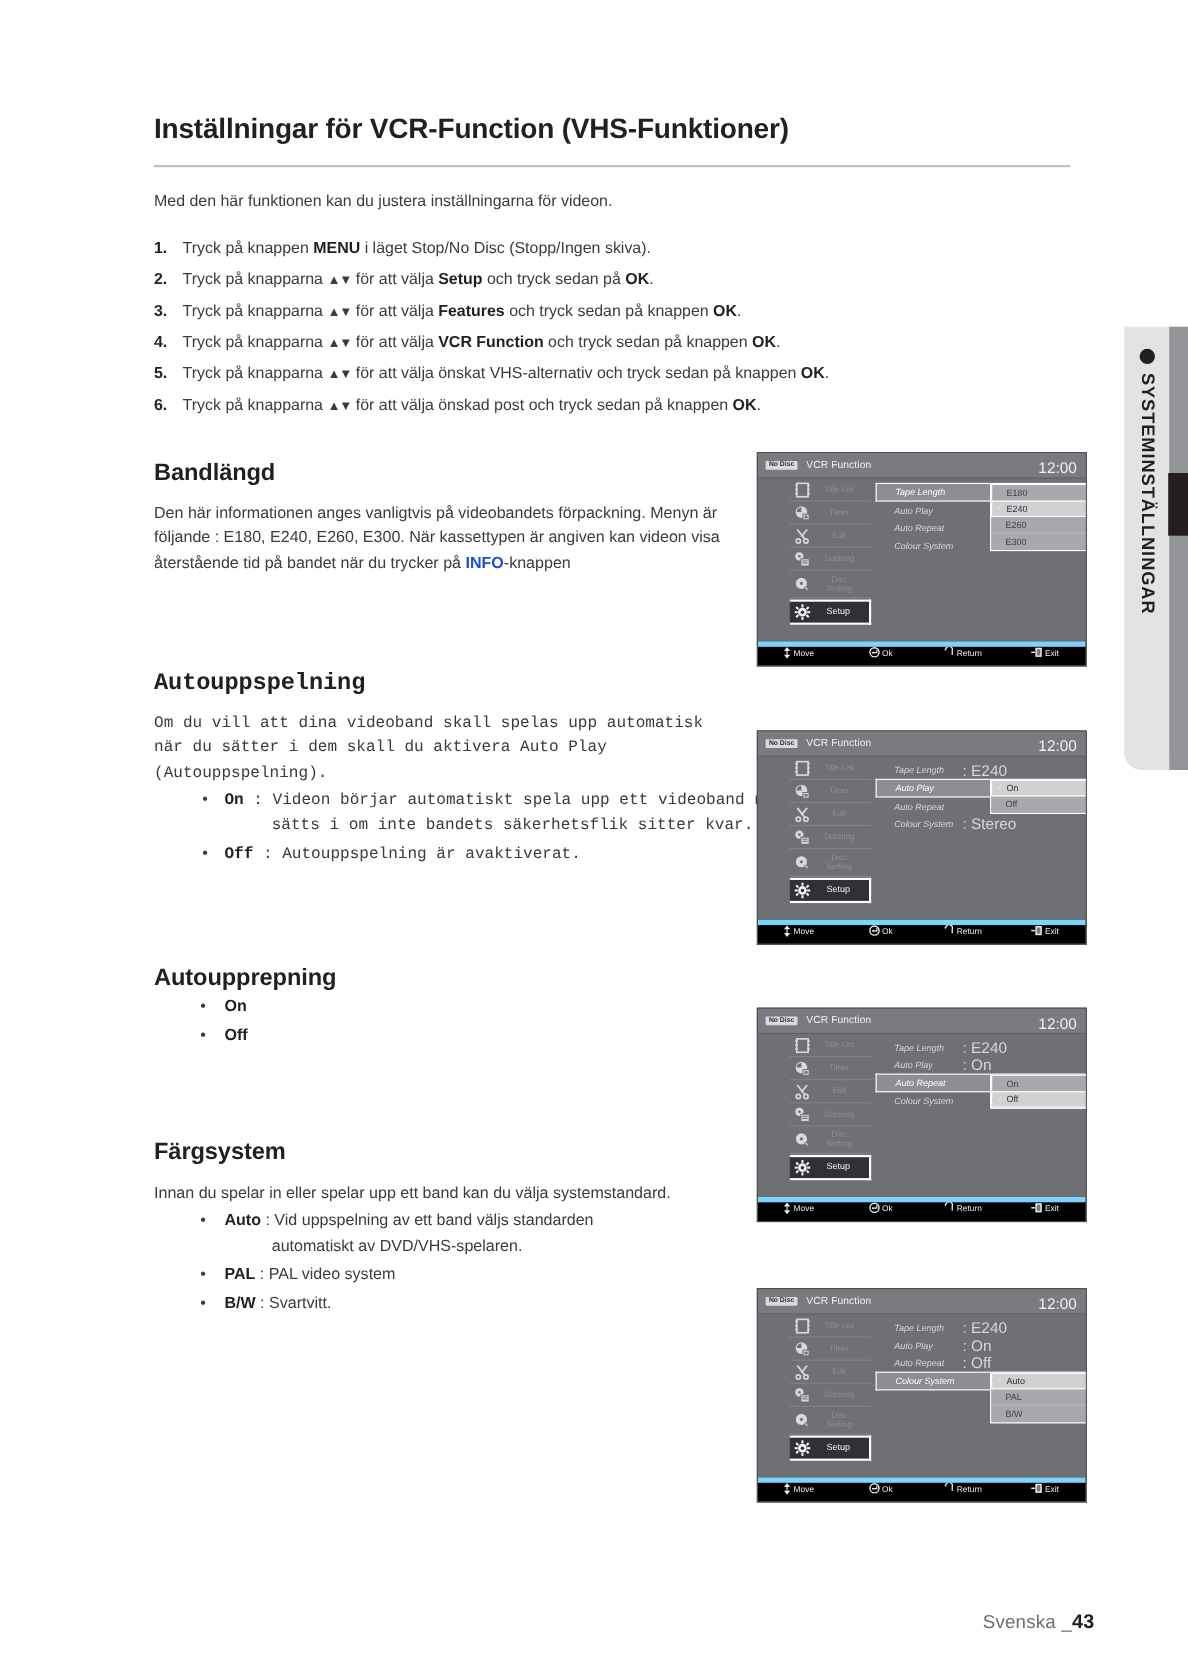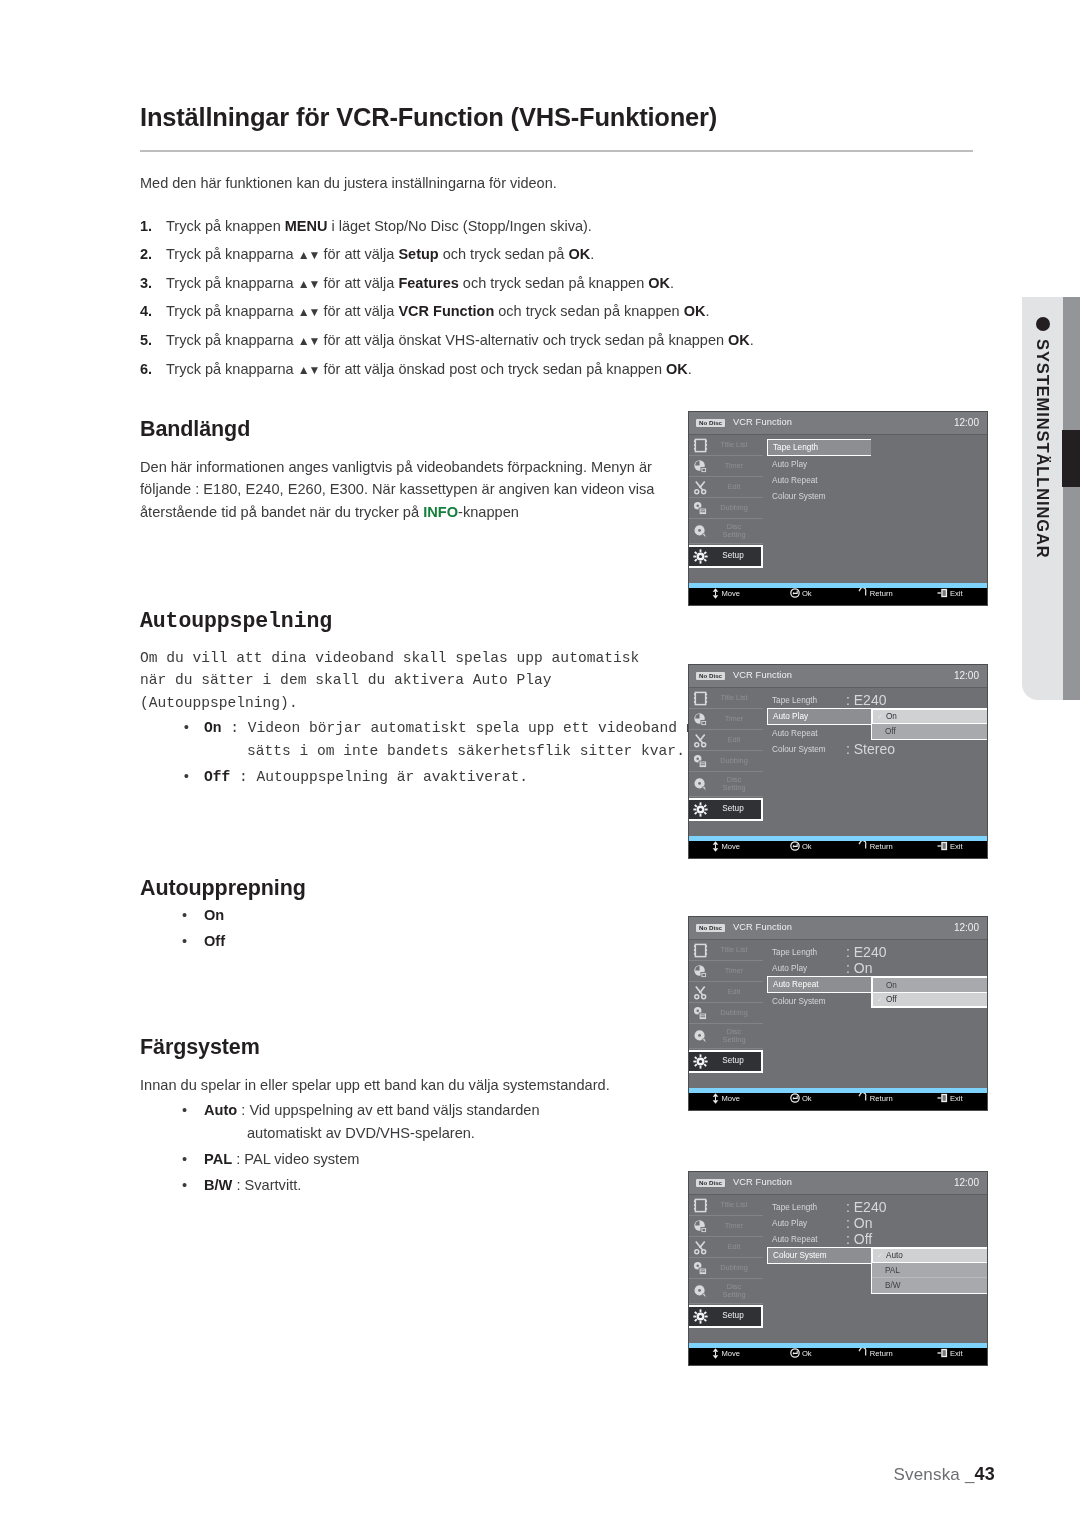--- a/index.html
+++ b/index.html
@@ -195,7 +195,7 @@
   .osd-clock {
     position: absolute;
     right: 8px; top: 5px;
-    font-size: 10px;
+    font-size: 14px;
     color: #f0f1f2;
   }
 

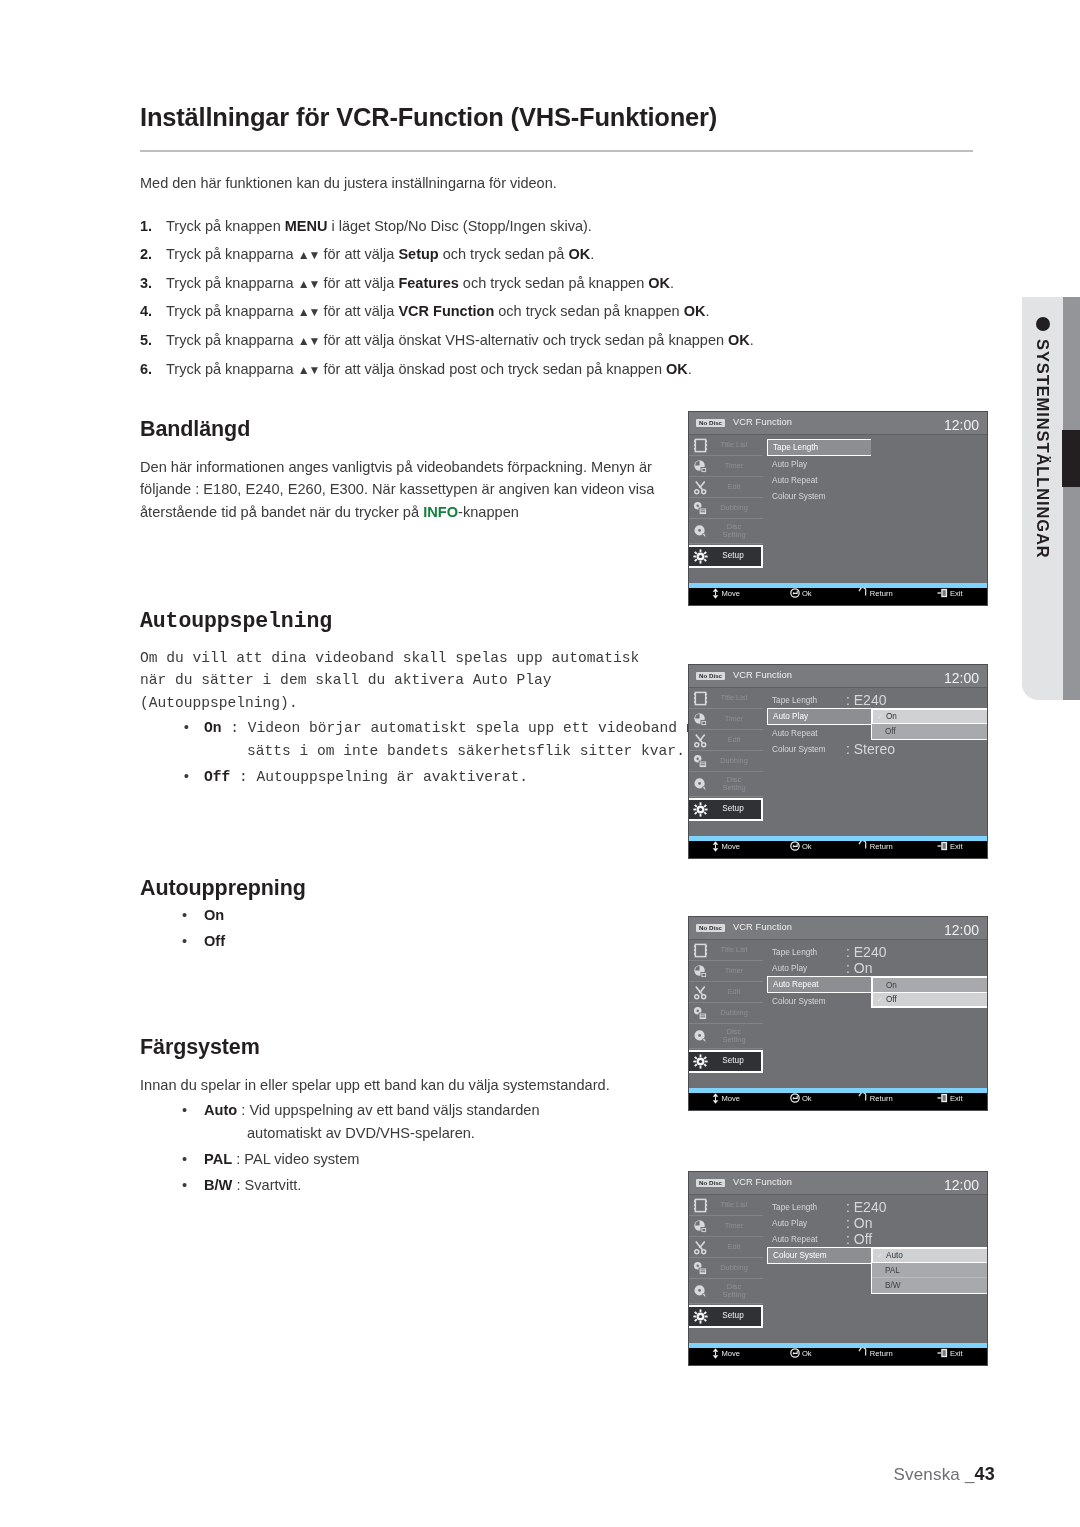--- a/index.html
+++ b/index.html
@@ -202,6 +202,7 @@
   .osd-body {
     position: relative;
     height: 148px;
+    margin-left: 29px;
   }
 
   

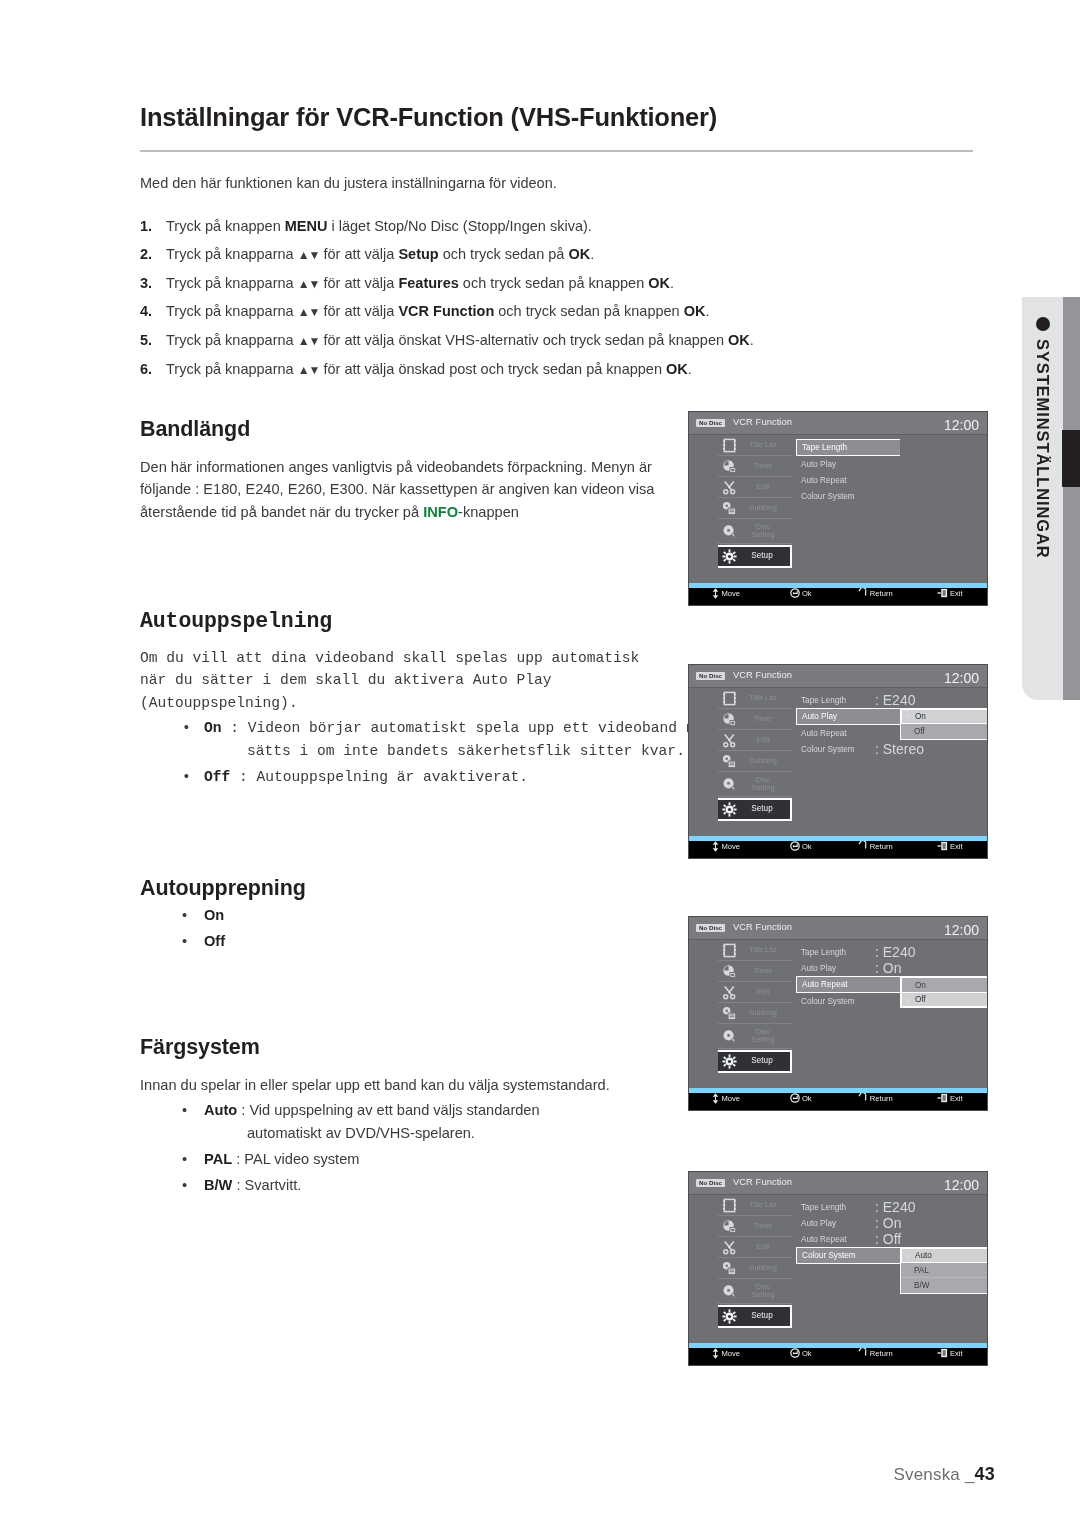--- a/index.html
+++ b/index.html
@@ -261,7 +261,8 @@
     flex: 0 0 78px;
     font-size: 8.2px;
     color: #d6d7d9;
-    padding-left: 5px;
+    padding-left: 17px;
+    font-style: italic;
   }
   .osd-row .rval {
     font-size: 14px;

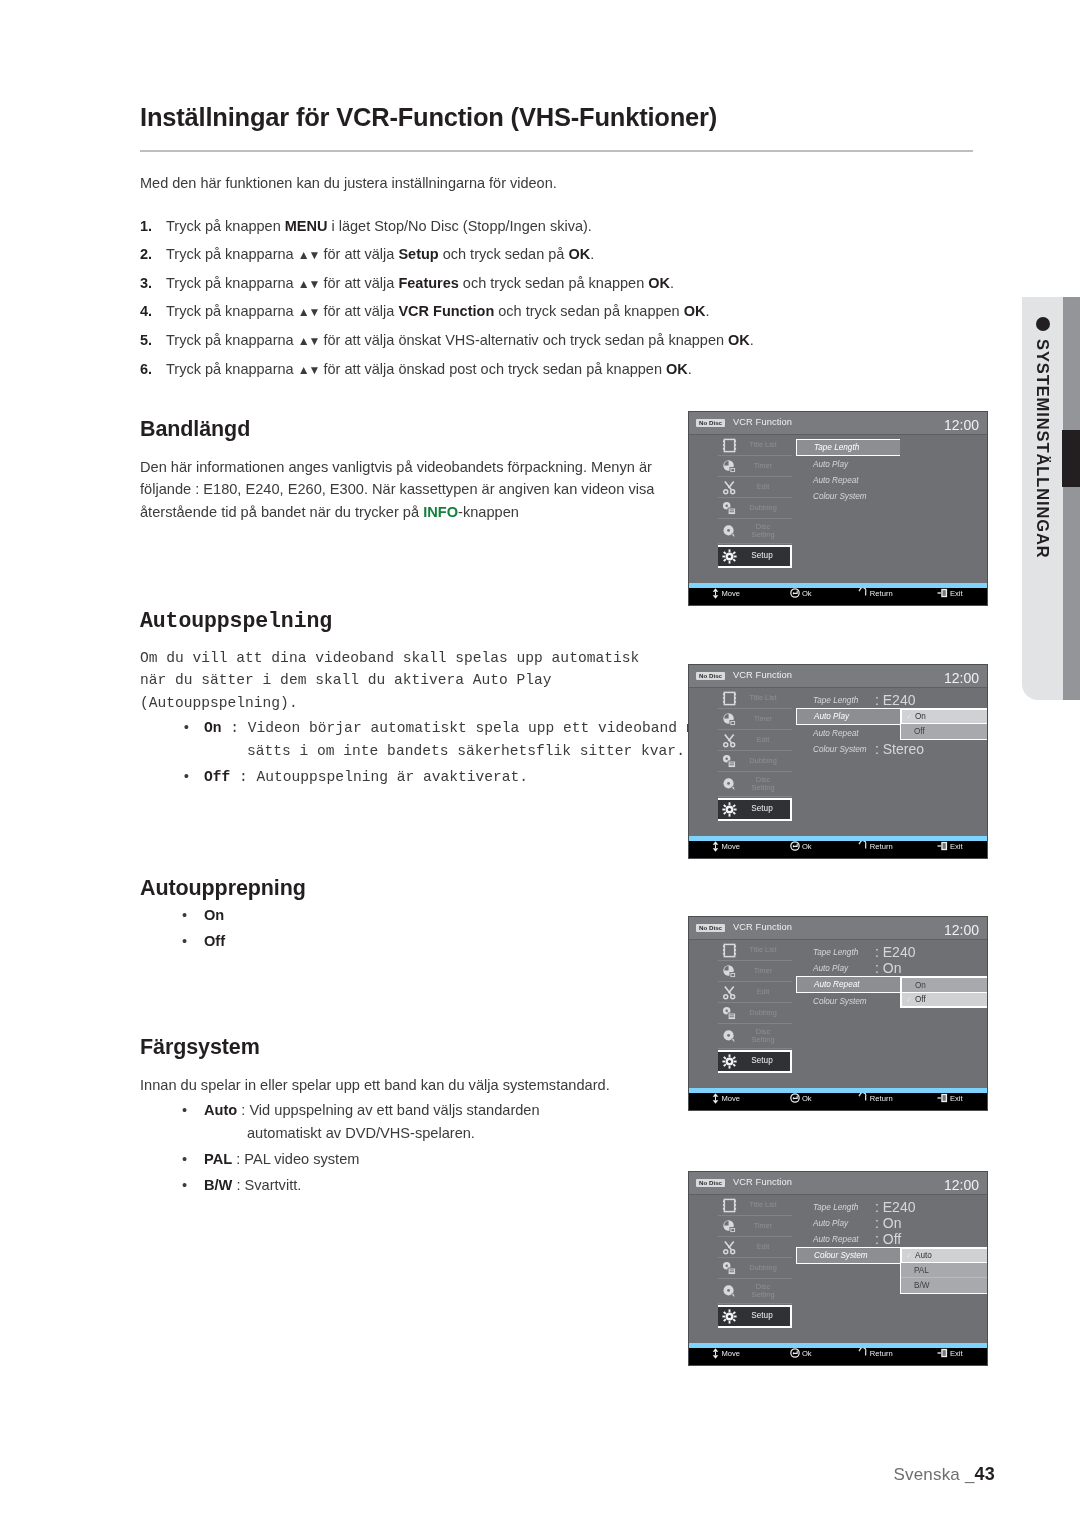--- a/index.html
+++ b/index.html
@@ -550,6 +550,24 @@
           <span class="rval"></span>
         </div>
       </div>
+      <div class="osd-dd" style="left: 182px; top: 4px;">
+        <div class="ddrow framed-top">
+          <span class="chk"></span>
+          <span>E180</span>
+        </div>
+        <div class="ddrow hl">
+          <span class="chk">✓</span>
+          <span>E240</span>
+        </div>
+        <div class="ddrow">
+          <span class="chk"></span>
+          <span>E260</span>
+        </div>
+        <div class="ddrow">
+          <span class="chk"></span>
+          <span>E300</span>
+        </div>
+      </div>
     </div>
     <div class="osd-foot">
       <div class="fitem">

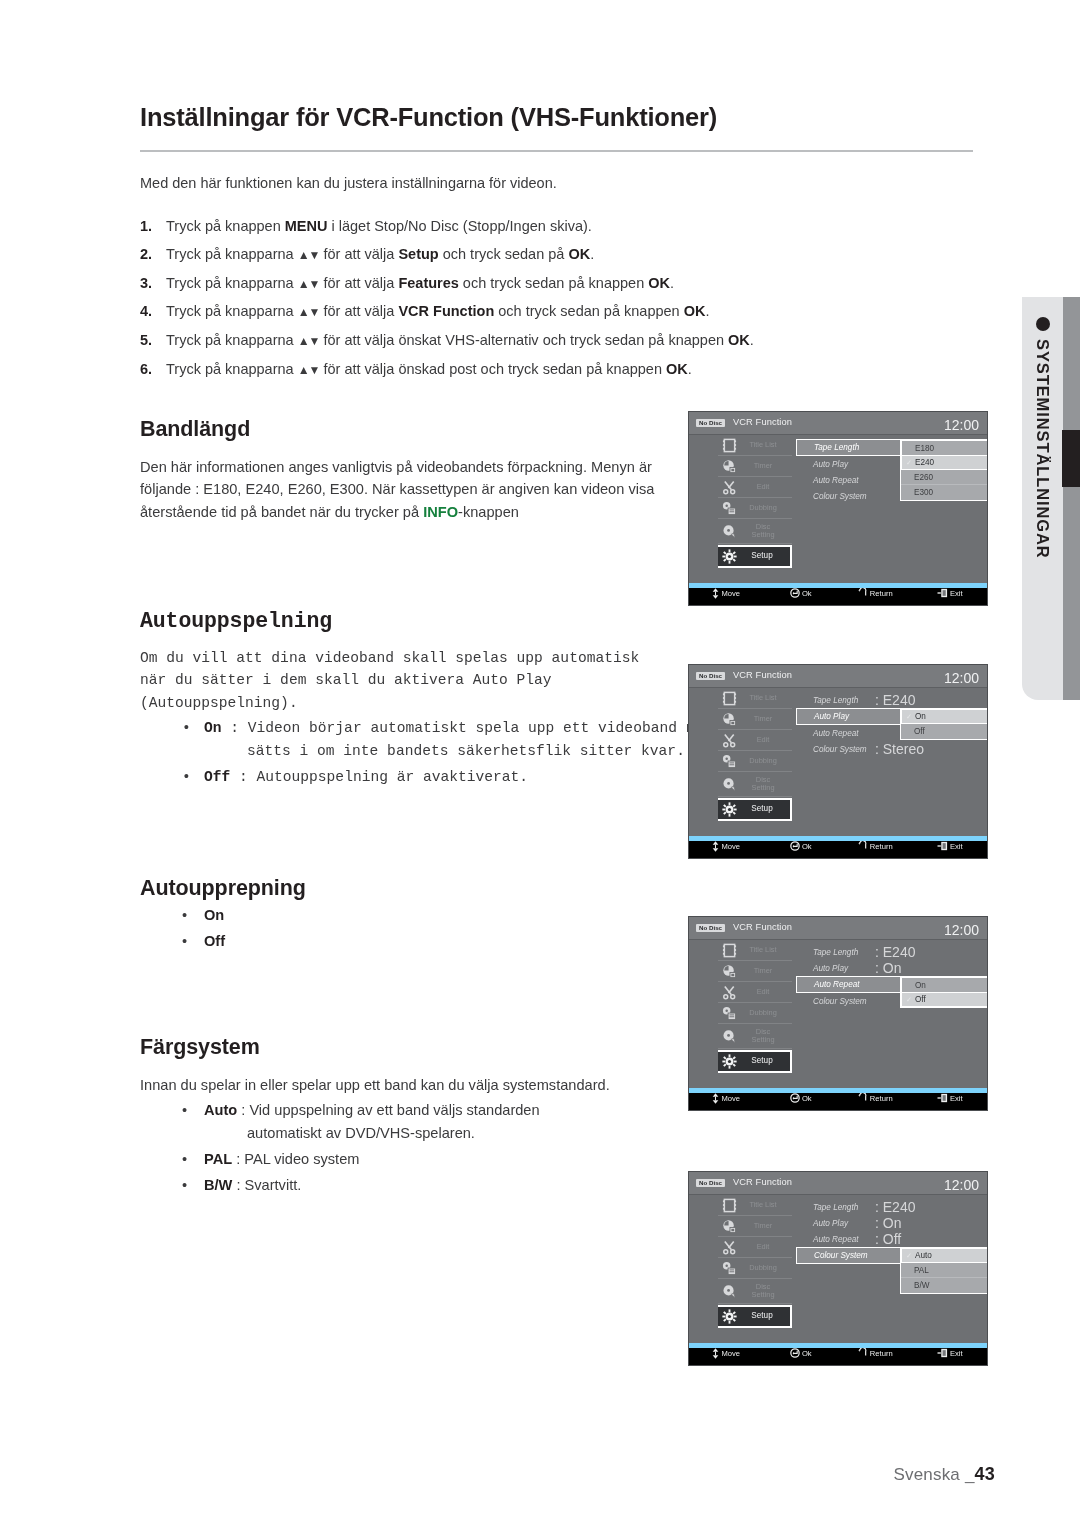--- a/index.html
+++ b/index.html
@@ -128,7 +128,7 @@
     line-height: 1.53;
     margin-top: 14px;
   }
-  .section-body b { color: #15803d; }
+  .section-body b { color: #1d4ed8; }
   .bullets { margin-top: 2px; }
   .bullet {
     display: flex;

